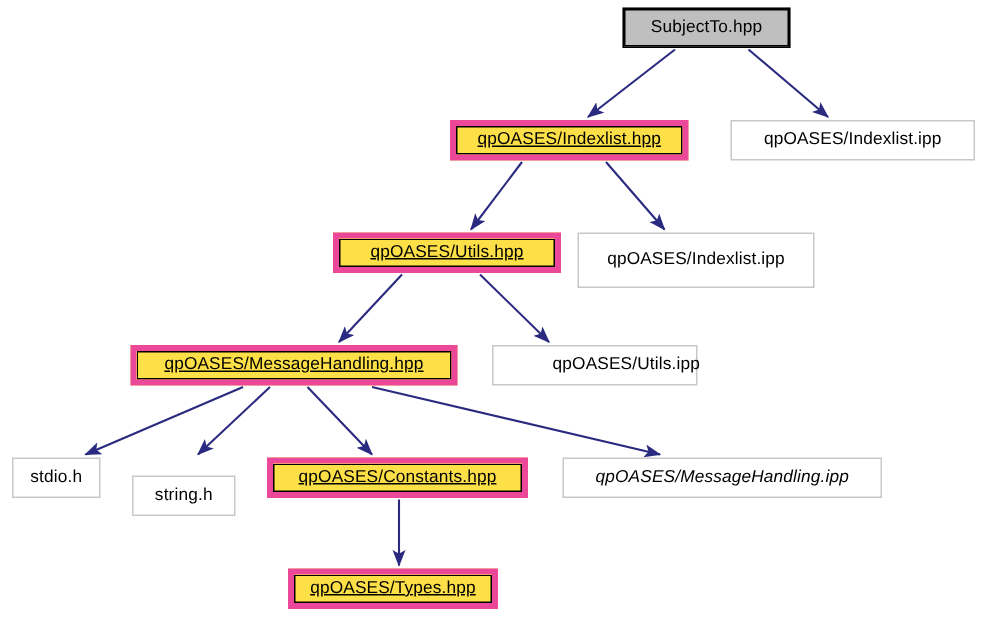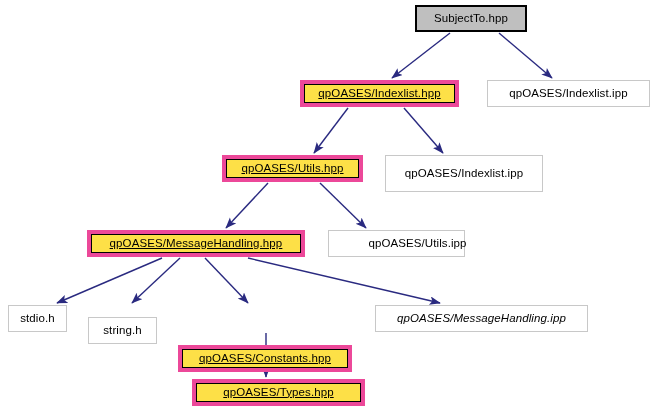--- a/index.html
+++ b/index.html
@@ -87,7 +87,7 @@
       <div class="graph-node ipp" style="left: 487px; top: 80px; width: 163px; height: 27px;">
         <span class="node-label">qpOASES/Indexlist.ipp</span>
       </div>
-      <div class="graph-node hpp" style="left: 222px; top: 155px; width: 141px; height: 27px;">
+      <div class="graph-node hpp" style="left: 222px; top: 155px; width: 152px; height: 27px;">
         <span class="node-label">qpOASES/Utils.hpp</span>
       </div>
       <div class="graph-node ipp" style="left: 385px; top: 155px; width: 158px; height: 37px;">

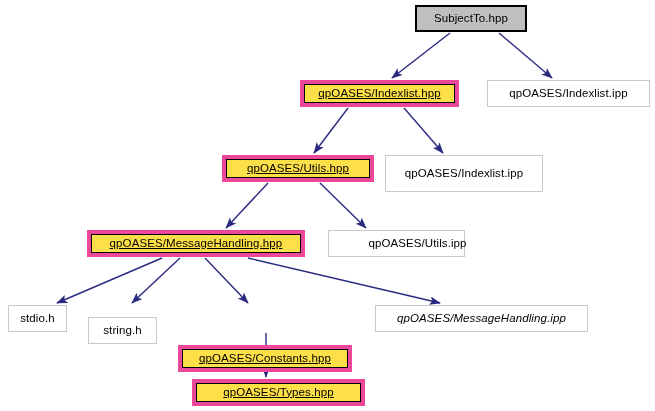--- a/index.html
+++ b/index.html
@@ -105,7 +105,7 @@
       <div class="graph-node ipp" style="left: 88px; top: 305px; width: 69px; height: 27px; margin-top: 12px;">
         <span class="node-label">string.h</span>
       </div>
-      <div class="graph-node hpp" style="left: 178px; top: 305px; width: 174px; height: 27px; margin-top: 40px;">
+      <div class="graph-node hpp" style="left: 178px; top: 305px; width: 174px; height: 27px;">
         <span class="node-label">qpOASES/Constants.hpp</span>
       </div>
       <div class="graph-node ipp" style="left: 375px; top: 305px; width: 213px; height: 27px; font-style: italic;">

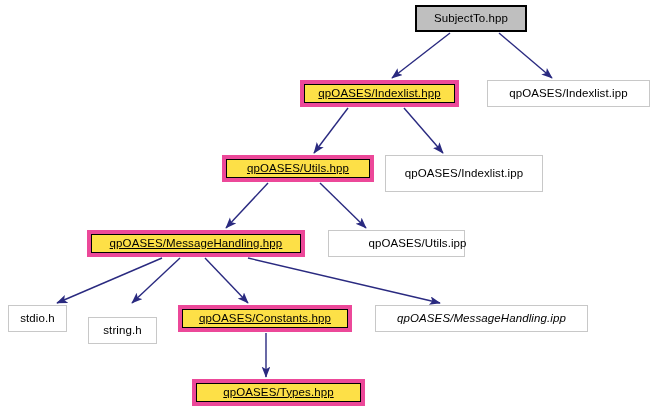--- a/index.html
+++ b/index.html
@@ -111,7 +111,7 @@
       <div class="graph-node ipp" style="left: 375px; top: 305px; width: 213px; height: 27px; font-style: italic;">
         <span class="node-label">qpOASES/MessageHandling.ipp</span>
       </div>
-      <div class="graph-node hpp" style="left: 192px; top: 379px; width: 173px; height: 27px;">
+      <div class="graph-node hpp" style="left: 192px; top: 379px; width: 140px; height: 27px;">
         <span class="node-label">qpOASES/Types.hpp</span>
       </div>
     </div>

